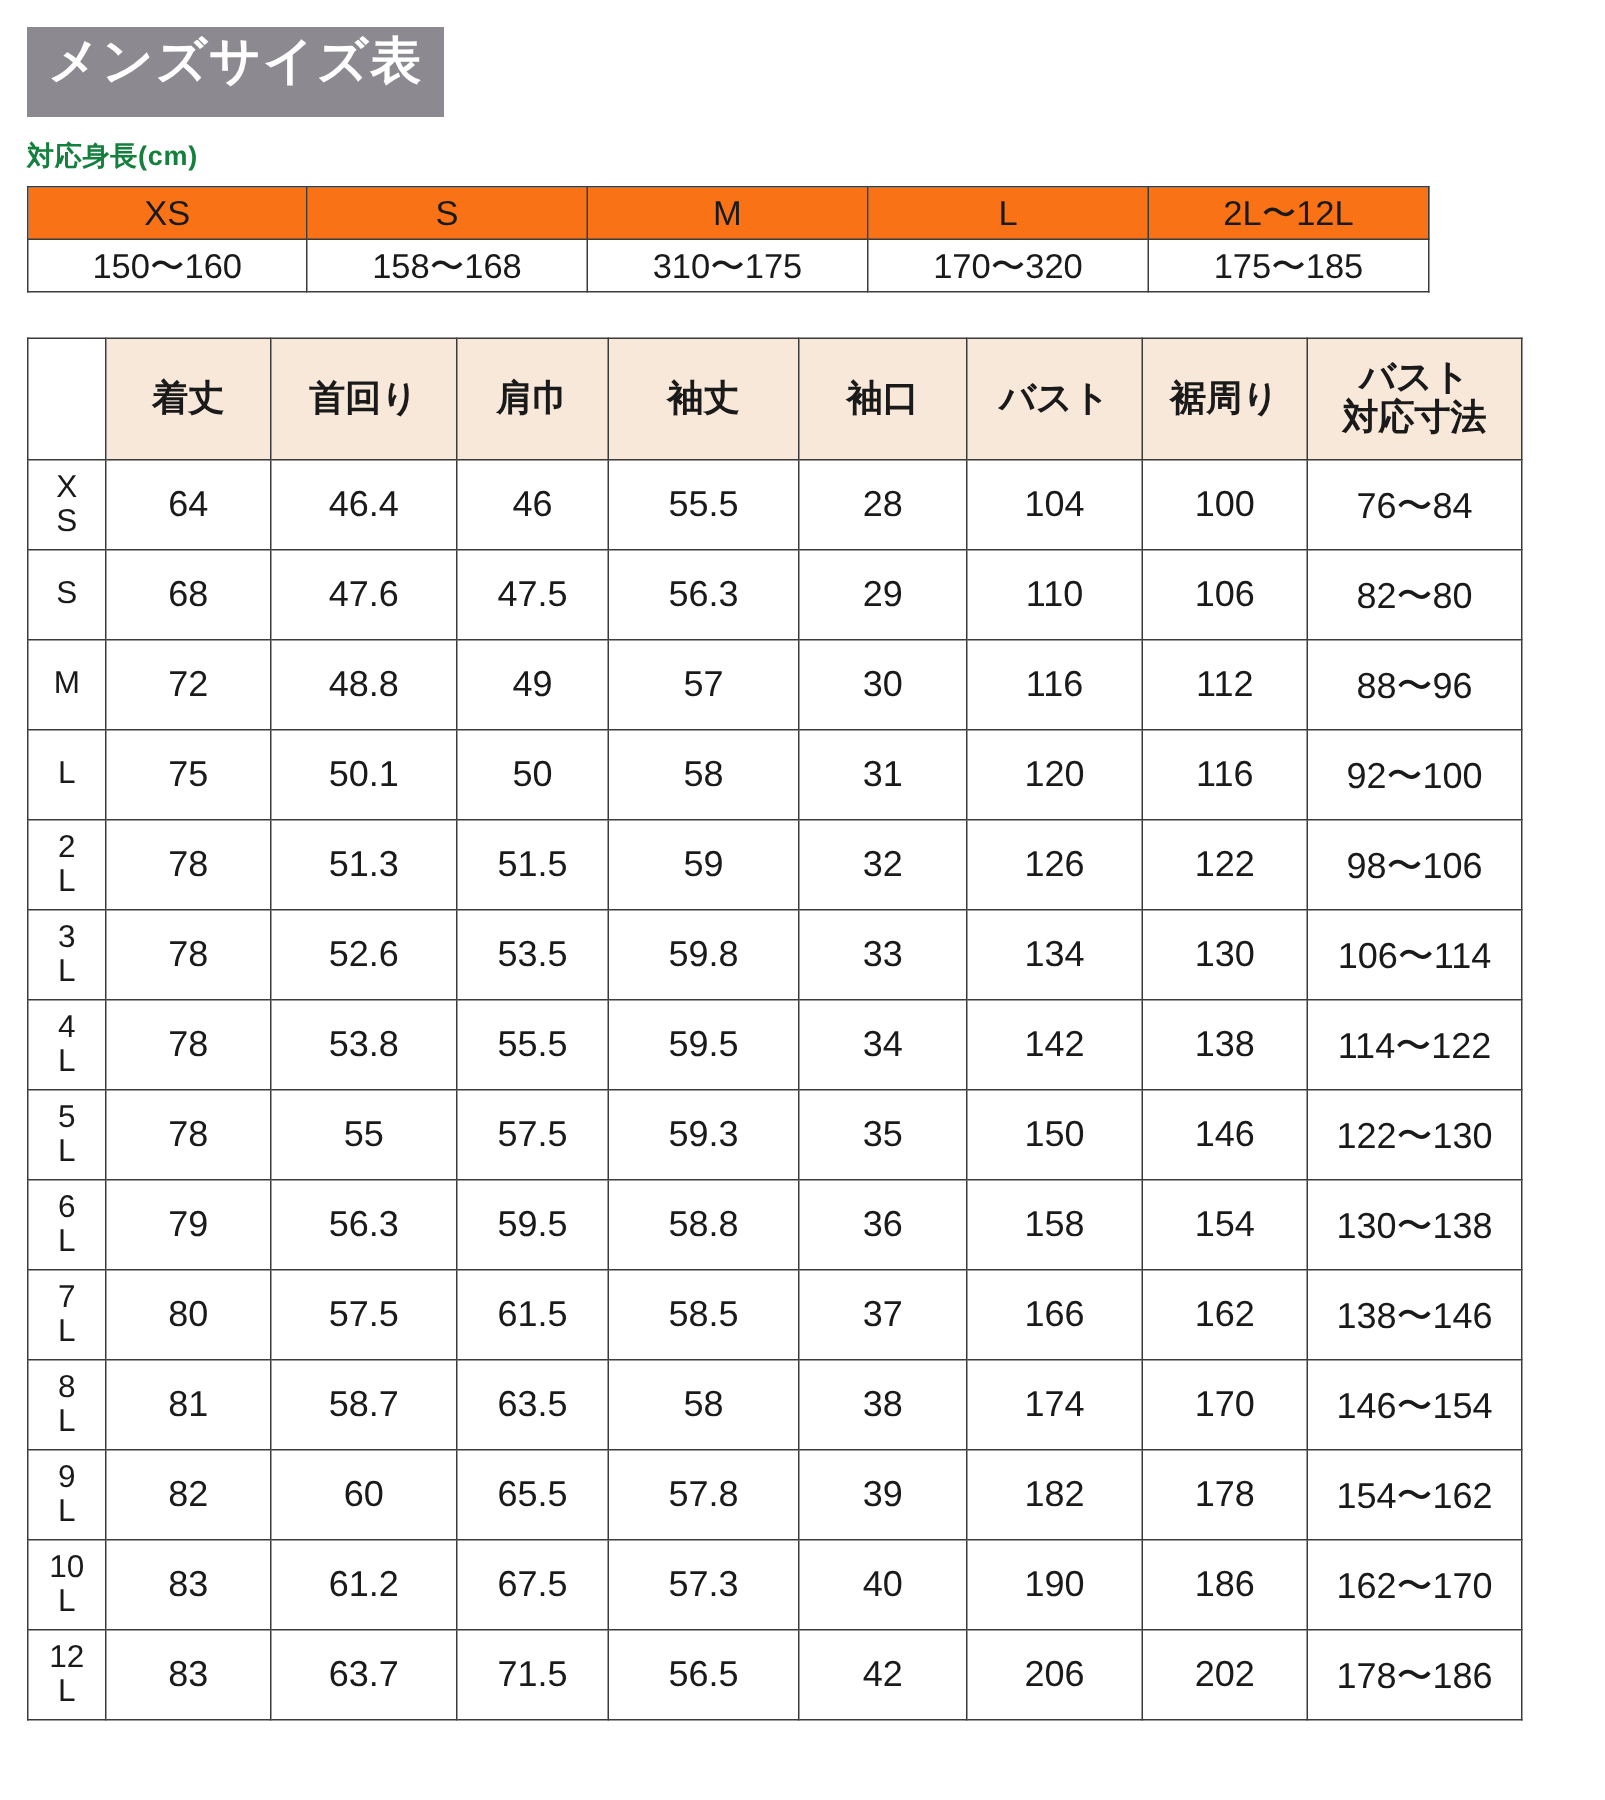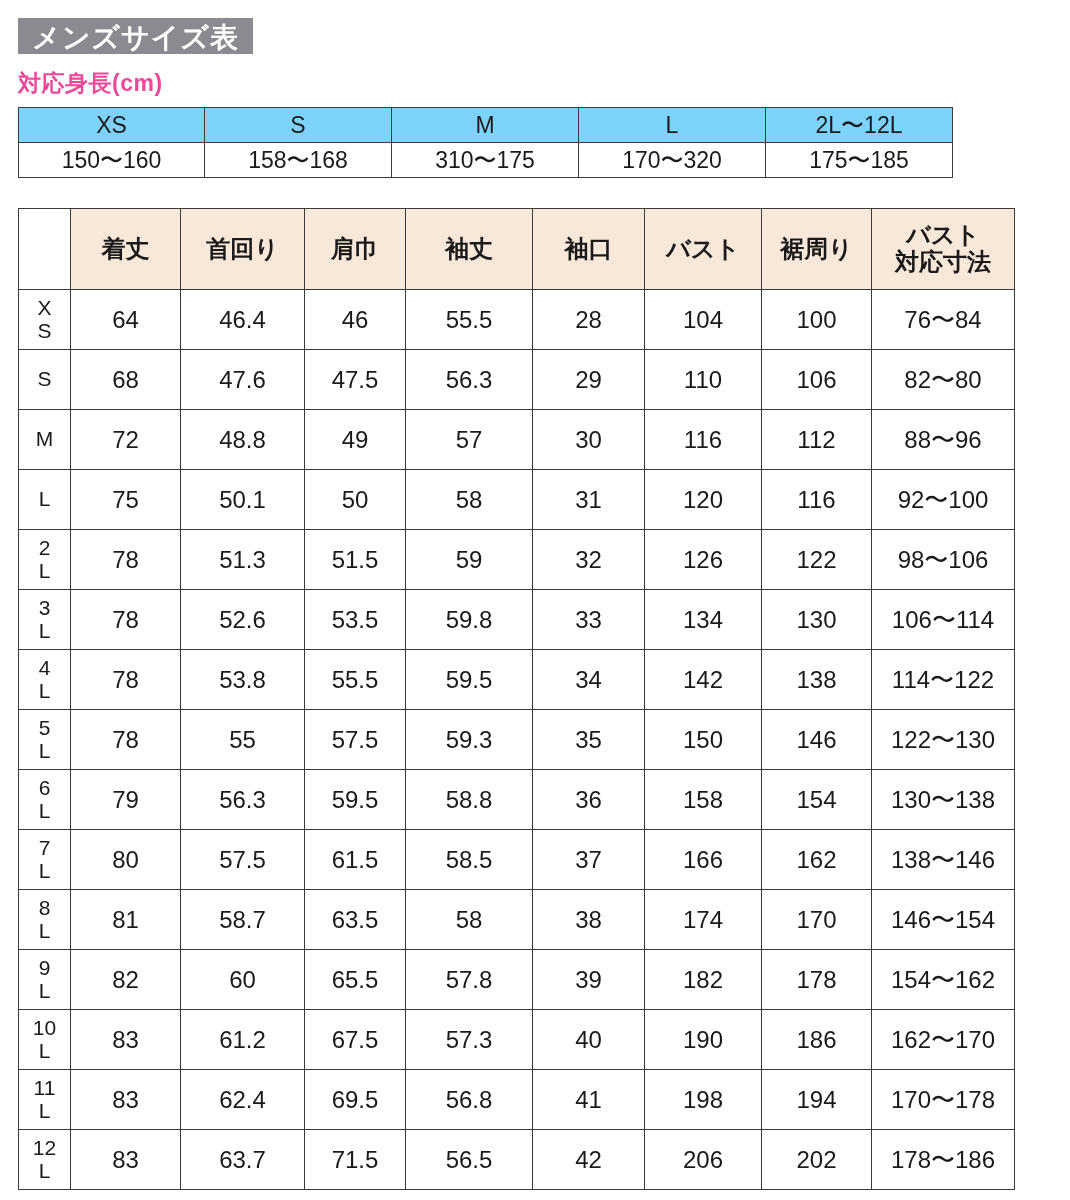--- a/index.html
+++ b/index.html
@@ -25,10 +25,10 @@
     display: inline-block;
     background: #8c8a90;
     color: #ffffff;
-    font-size: 28px;
+    font-size: 34px;
     font-weight: bold;
     letter-spacing: 1px;
-    padding: 6px 14px 2px 14px;
+    padding: 6px 14px 20px 14px;
     line-height: 1.0;
   }
   .subtitle {

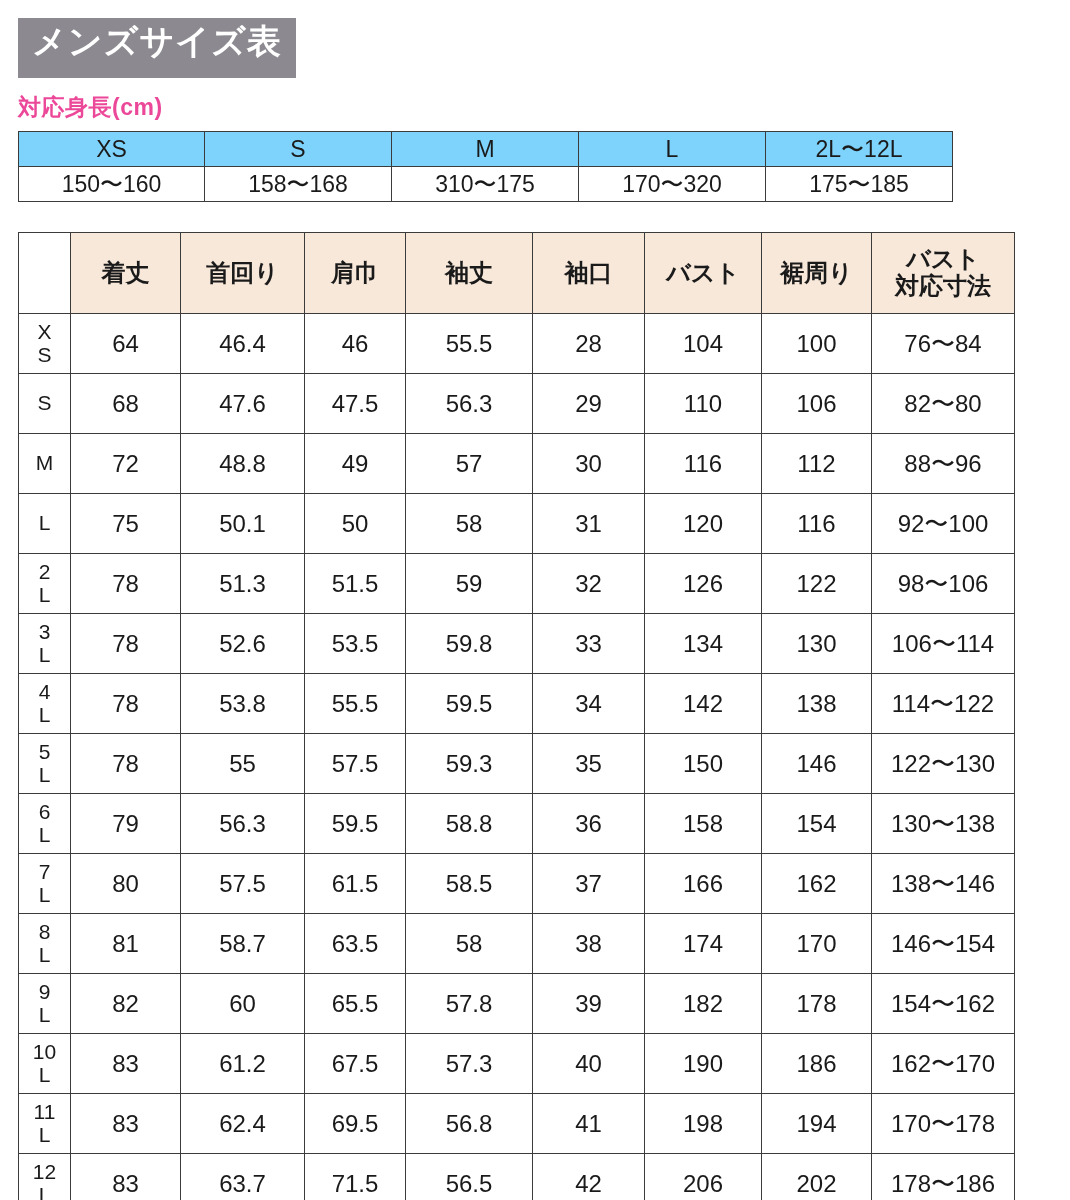--- a/index.html
+++ b/index.html
@@ -34,9 +34,9 @@
   .subtitle {
     margin-top: 14px;
     margin-bottom: 8px;
-    font-size: 23px;
+    font-size: 18px;
     font-weight: bold;
-    color: #ec4899;
+    color: #15803d;
     letter-spacing: 0.5px;
   }
 

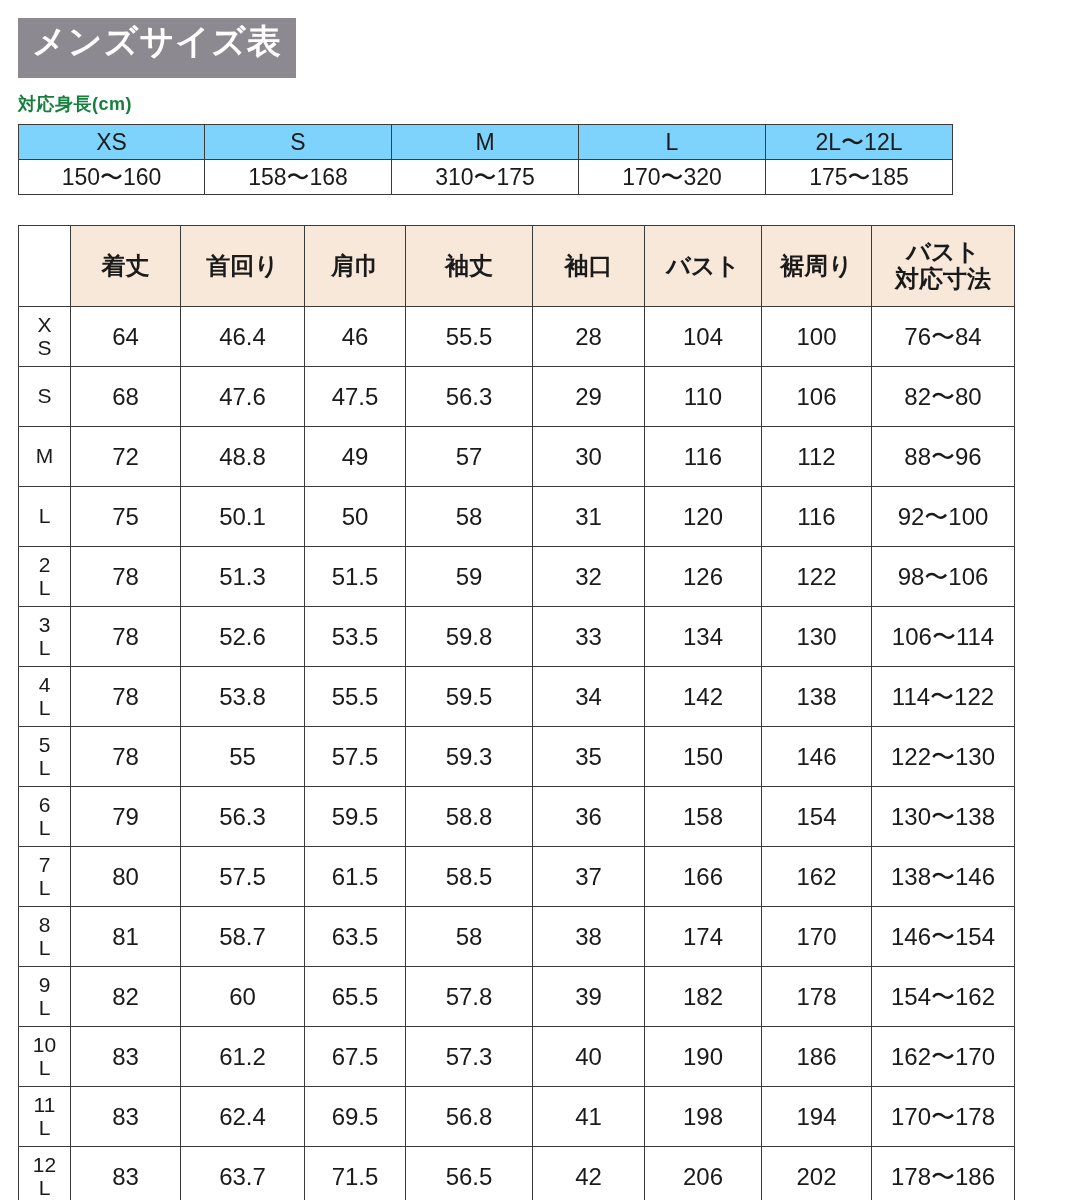--- a/index.html
+++ b/index.html
@@ -62,7 +62,7 @@
     font-size: 23px;
   }
   .height-table .hdr {
-    background: #7dd3fc;
+    background: #f97316;
     font-weight: normal;
   }
   .height-table col.c0 { width: 186px; }

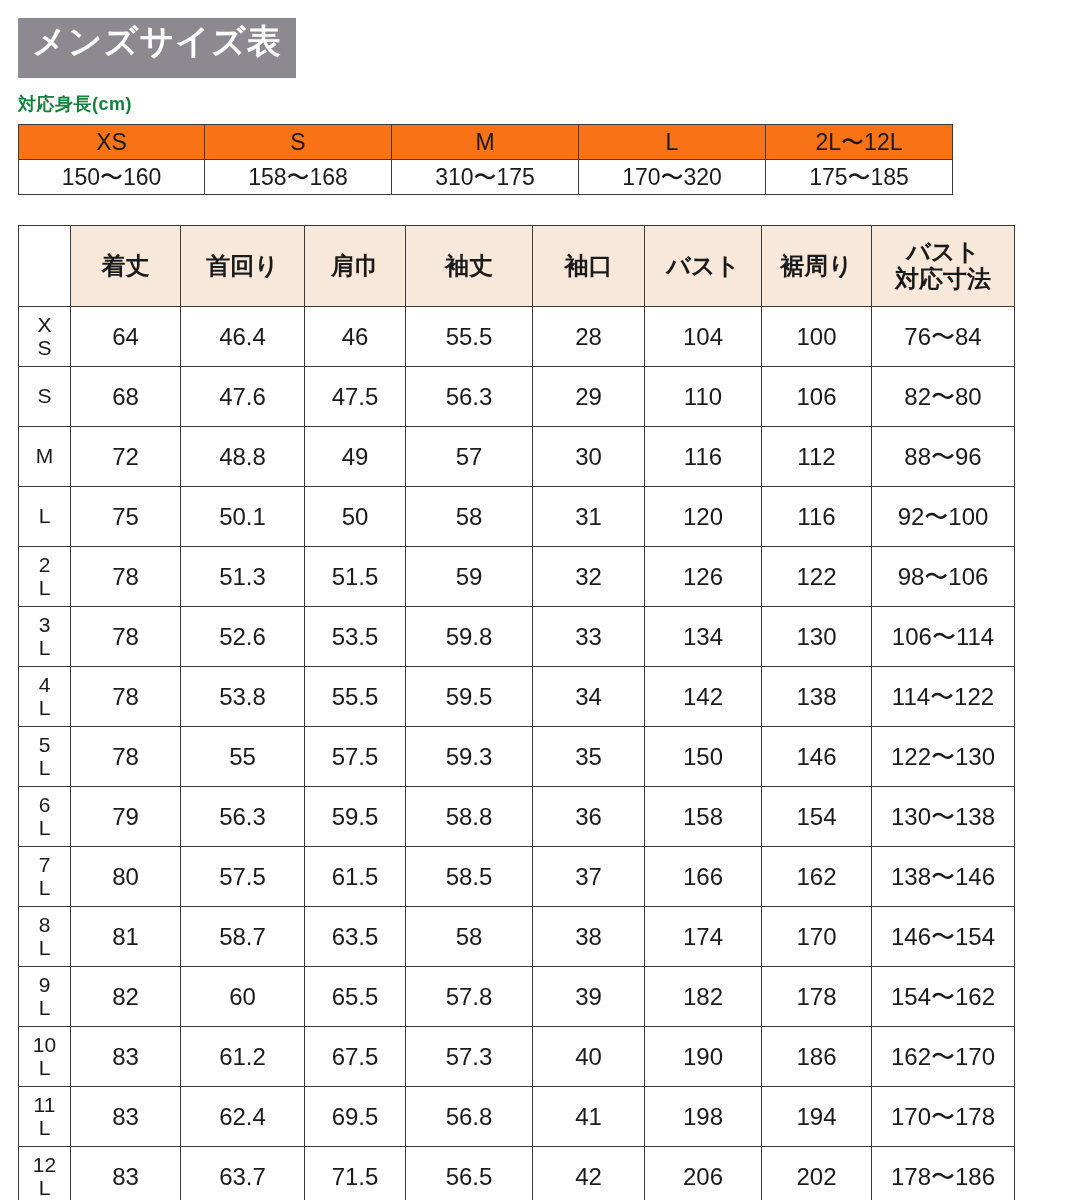--- a/index.html
+++ b/index.html
@@ -361,20 +361,6 @@
         </tr>
         <tr>
           <td class="rowlab">
-            <span>11</span>
-            <span>L</span>
-          </td>
-          <td>83</td>
-          <td>62.4</td>
-          <td>69.5</td>
-          <td>56.8</td>
-          <td>41</td>
-          <td>198</td>
-          <td>194</td>
-          <td>170〜178</td>
-        </tr>
-        <tr>
-          <td class="rowlab">
             <span>12</span>
             <span>L</span>
           </td>

